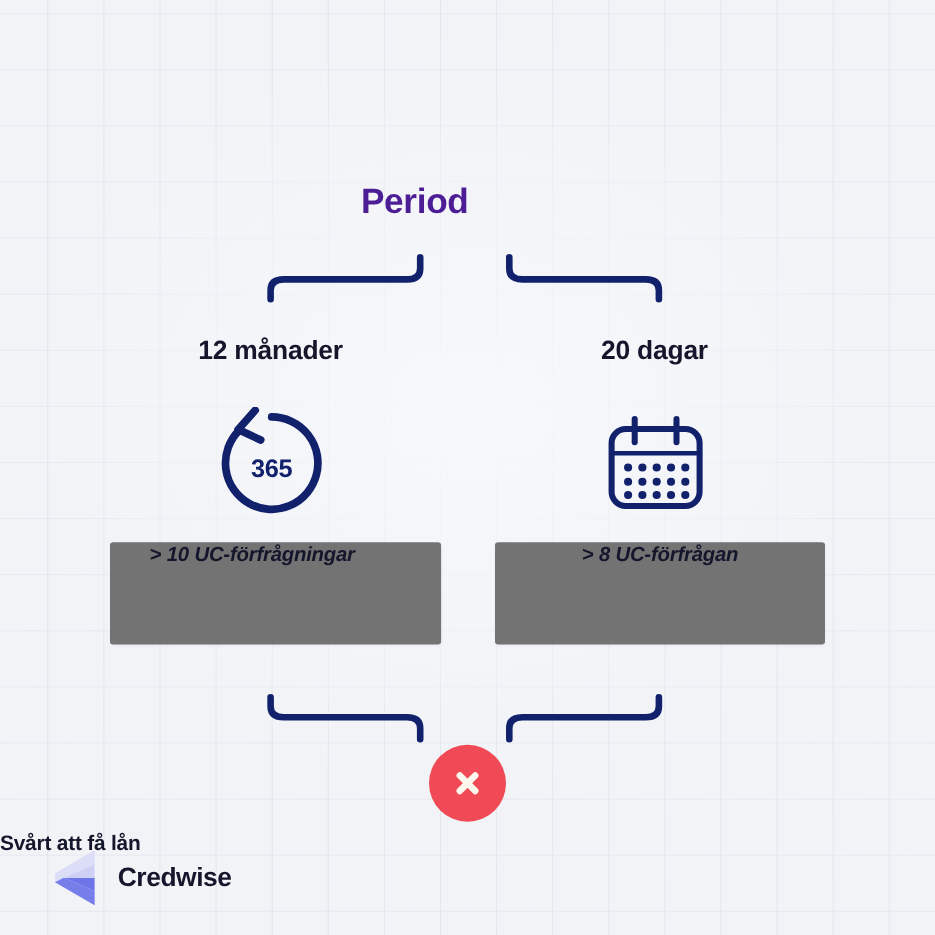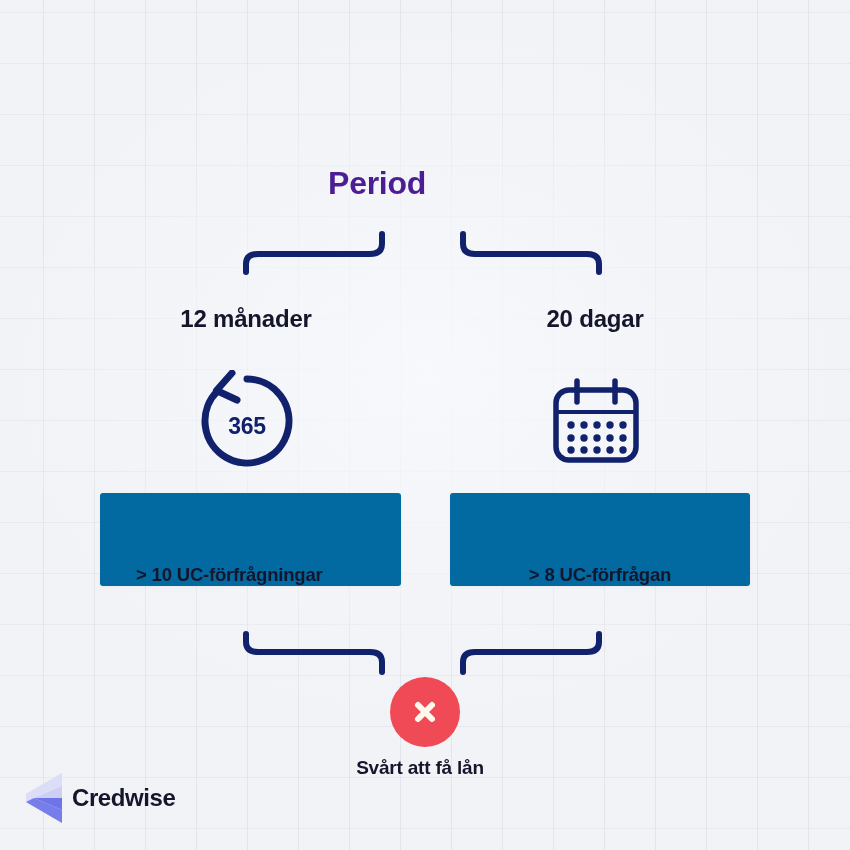--- a/index.html
+++ b/index.html
@@ -116,11 +116,12 @@
   
   .card {
     position: absolute;
-    background: #0369a1;
+    background: #737373;
     border-radius: 3px;
     display: flex;
-    align-items: flex-end;
+    align-items: flex-start;
     box-shadow: 0 1px 3px rgba(30,35,70,0.045);
+    font-style: italic;
   }
   #card-left  { left: 100px; top: 493px; width: 301px; height: 93px; justify-content: flex-start; padding-left: 36px; }
   #card-right { left: 450px; top: 493px; width: 300px; height: 93px; justify-content: center; }

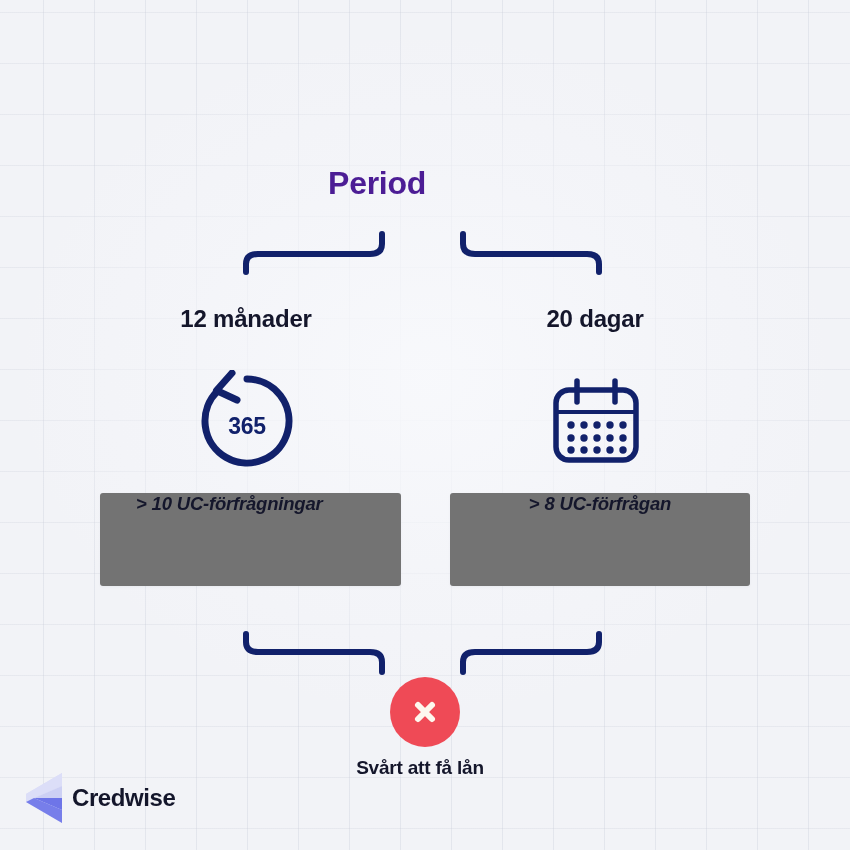--- a/index.html
+++ b/index.html
@@ -154,7 +154,6 @@
     left: 0;
     top: 757px;
     width: 840px;
-    text-align: center;
     color: #14162b;
     font-size: 19px;
     font-weight: 700;

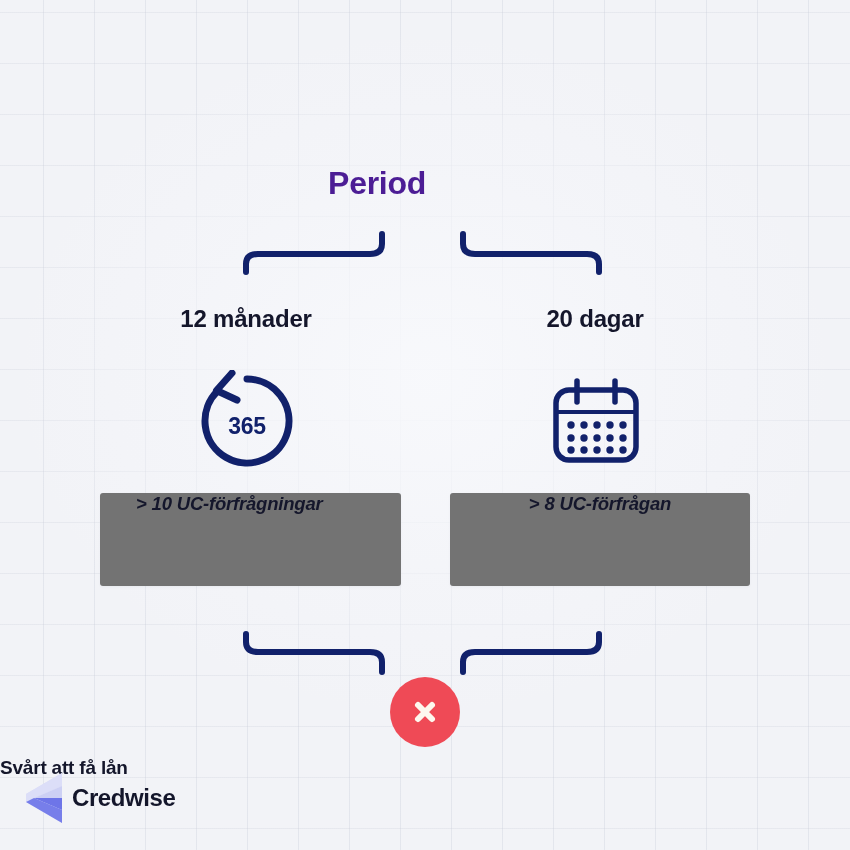--- a/index.html
+++ b/index.html
@@ -163,11 +163,11 @@
   
   #brand {
     position: absolute;
-    left: 24px;
+    left: 48px;
     top: 772px;
     display: flex;
     align-items: center;
-    gap: 8px;
+    gap: 19px;
   }
   #brand-name {
     color: #14162b;

